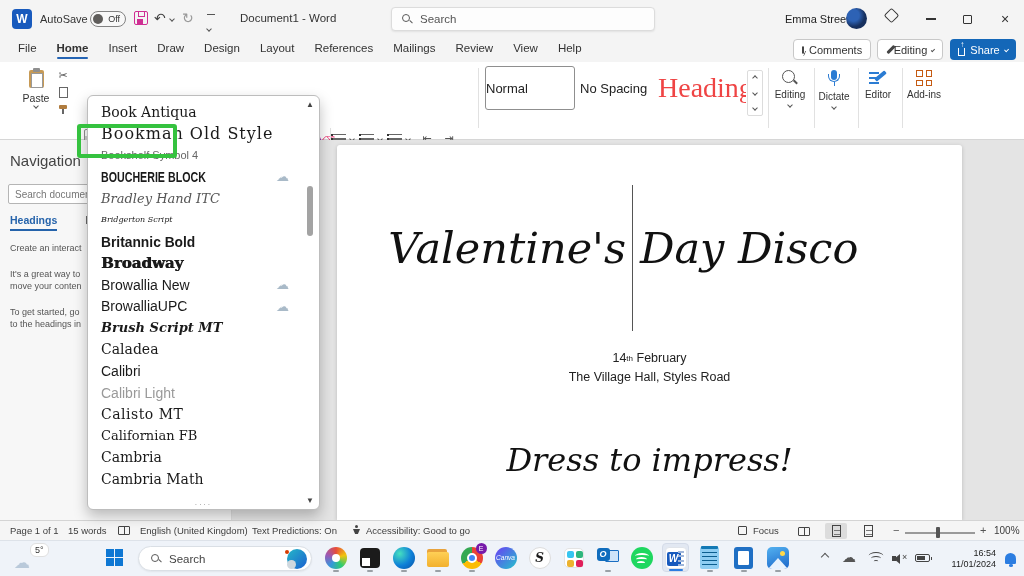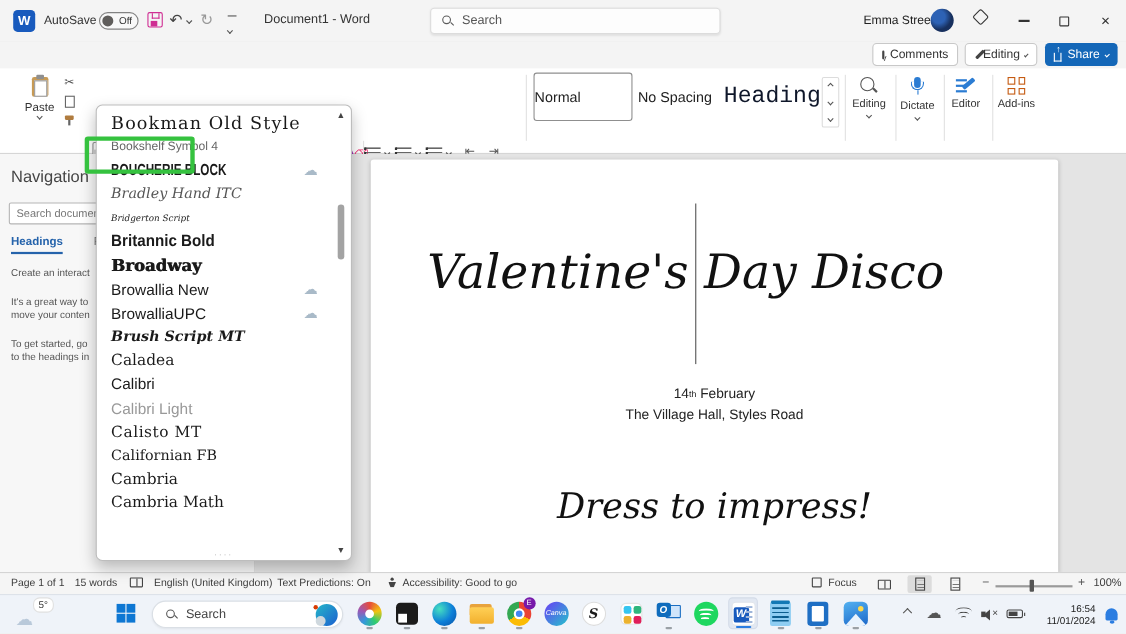--- a/index.html
+++ b/index.html
@@ -279,6 +279,19 @@
   </div>
 
   <div class="tabrow">
+    <div class="tabs" id="tabs">
+        <span class="tab">File</span>
+        <span class="tab active">Home</span>
+        <span class="tab">Insert</span>
+        <span class="tab">Draw</span>
+        <span class="tab">Design</span>
+        <span class="tab">Layout</span>
+        <span class="tab">References</span>
+        <span class="tab">Mailings</span>
+        <span class="tab">Review</span>
+        <span class="tab">View</span>
+        <span class="tab">Help</span>
+      </div>
     <div class="pill-btn" style="left:793px; width:78px;justify-content:space-between;">
       <span class="bubble-ic"></span>
       <span>Comments</span>

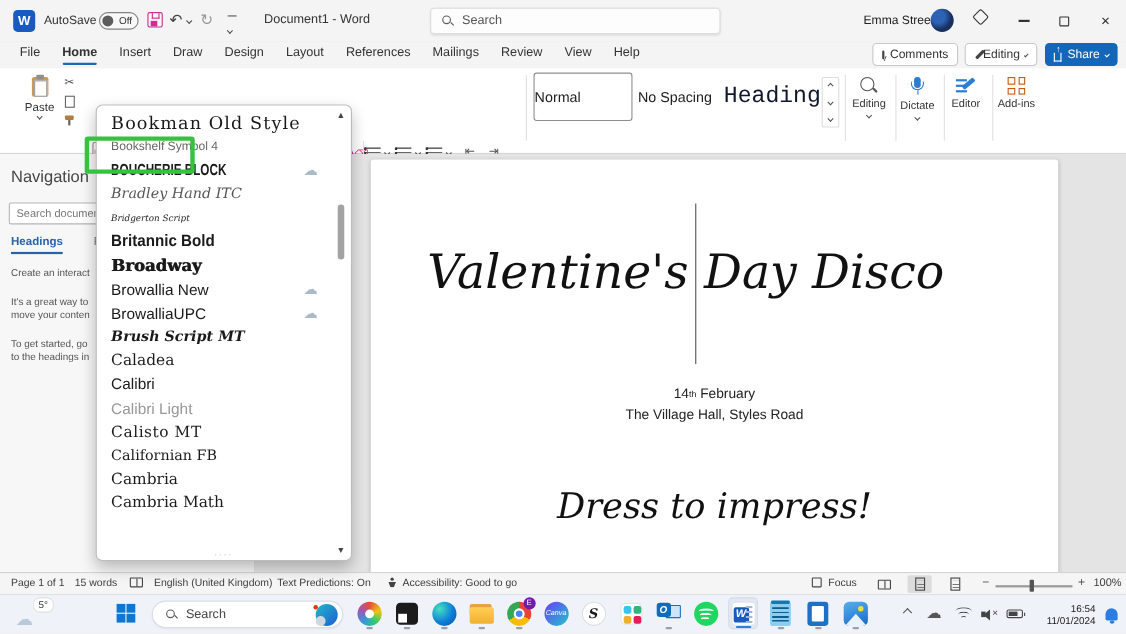--- a/index.html
+++ b/index.html
@@ -90,7 +90,7 @@
   .style-card.selected { border:1.4px solid #8f8f8f; background:#fff; }
   .style-normal { font-size:13px; color:#222; }
   .style-nospace { font-size:13px; color:#222; }
-  .style-heading { font-family:Liberation Mono, monospace; font-size:21px; color:#0f172a; }
+  .style-heading { font-family:Liberation Serif, serif; font-size:28px; color:#ef4444; }
   .gal-arrows { position:absolute; left:747px; top:8px; width:16px; height:46px; border:1px solid #dcdcdc; border-radius:2px; display:flex; flex-direction:column; }
   .gal-arrows div { flex:1; display:flex; align-items:center; justify-content:center; }
   .gal-arrows .chev { border-color:#555; }

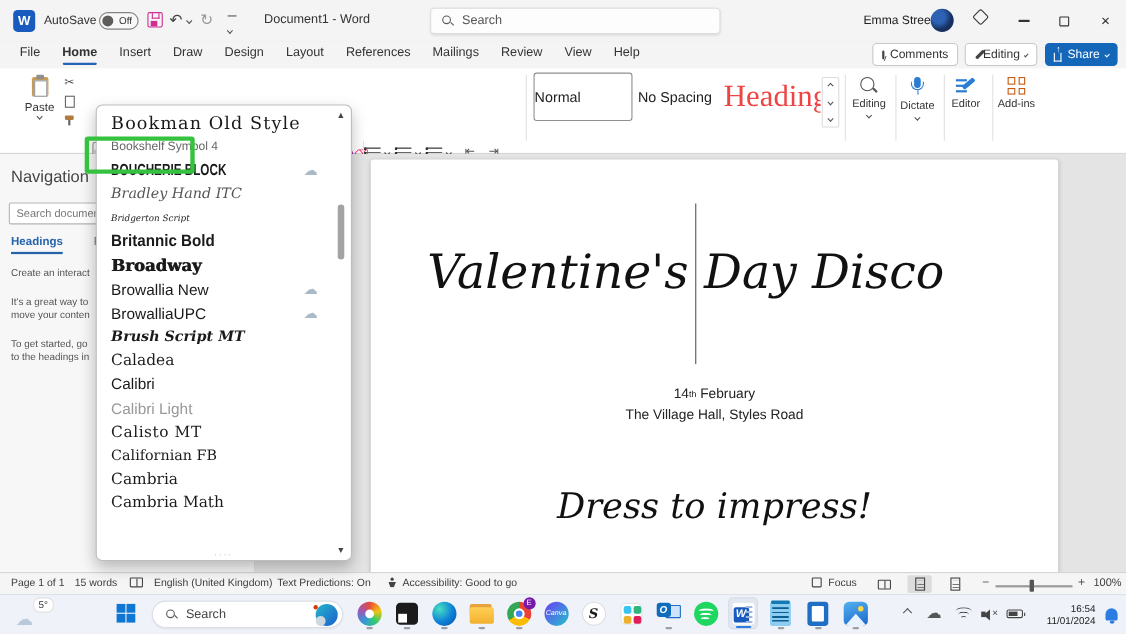--- a/index.html
+++ b/index.html
@@ -492,6 +492,9 @@
   <div class="font-dd">
     <div id="font-list">
         <div class="frow">
+          <span class="f-antiqua">Book Antiqua</span>
+        </div>
+        <div class="frow">
           <span class="f-bookman">Bookman Old Style</span>
         </div>
         <div class="frow">

